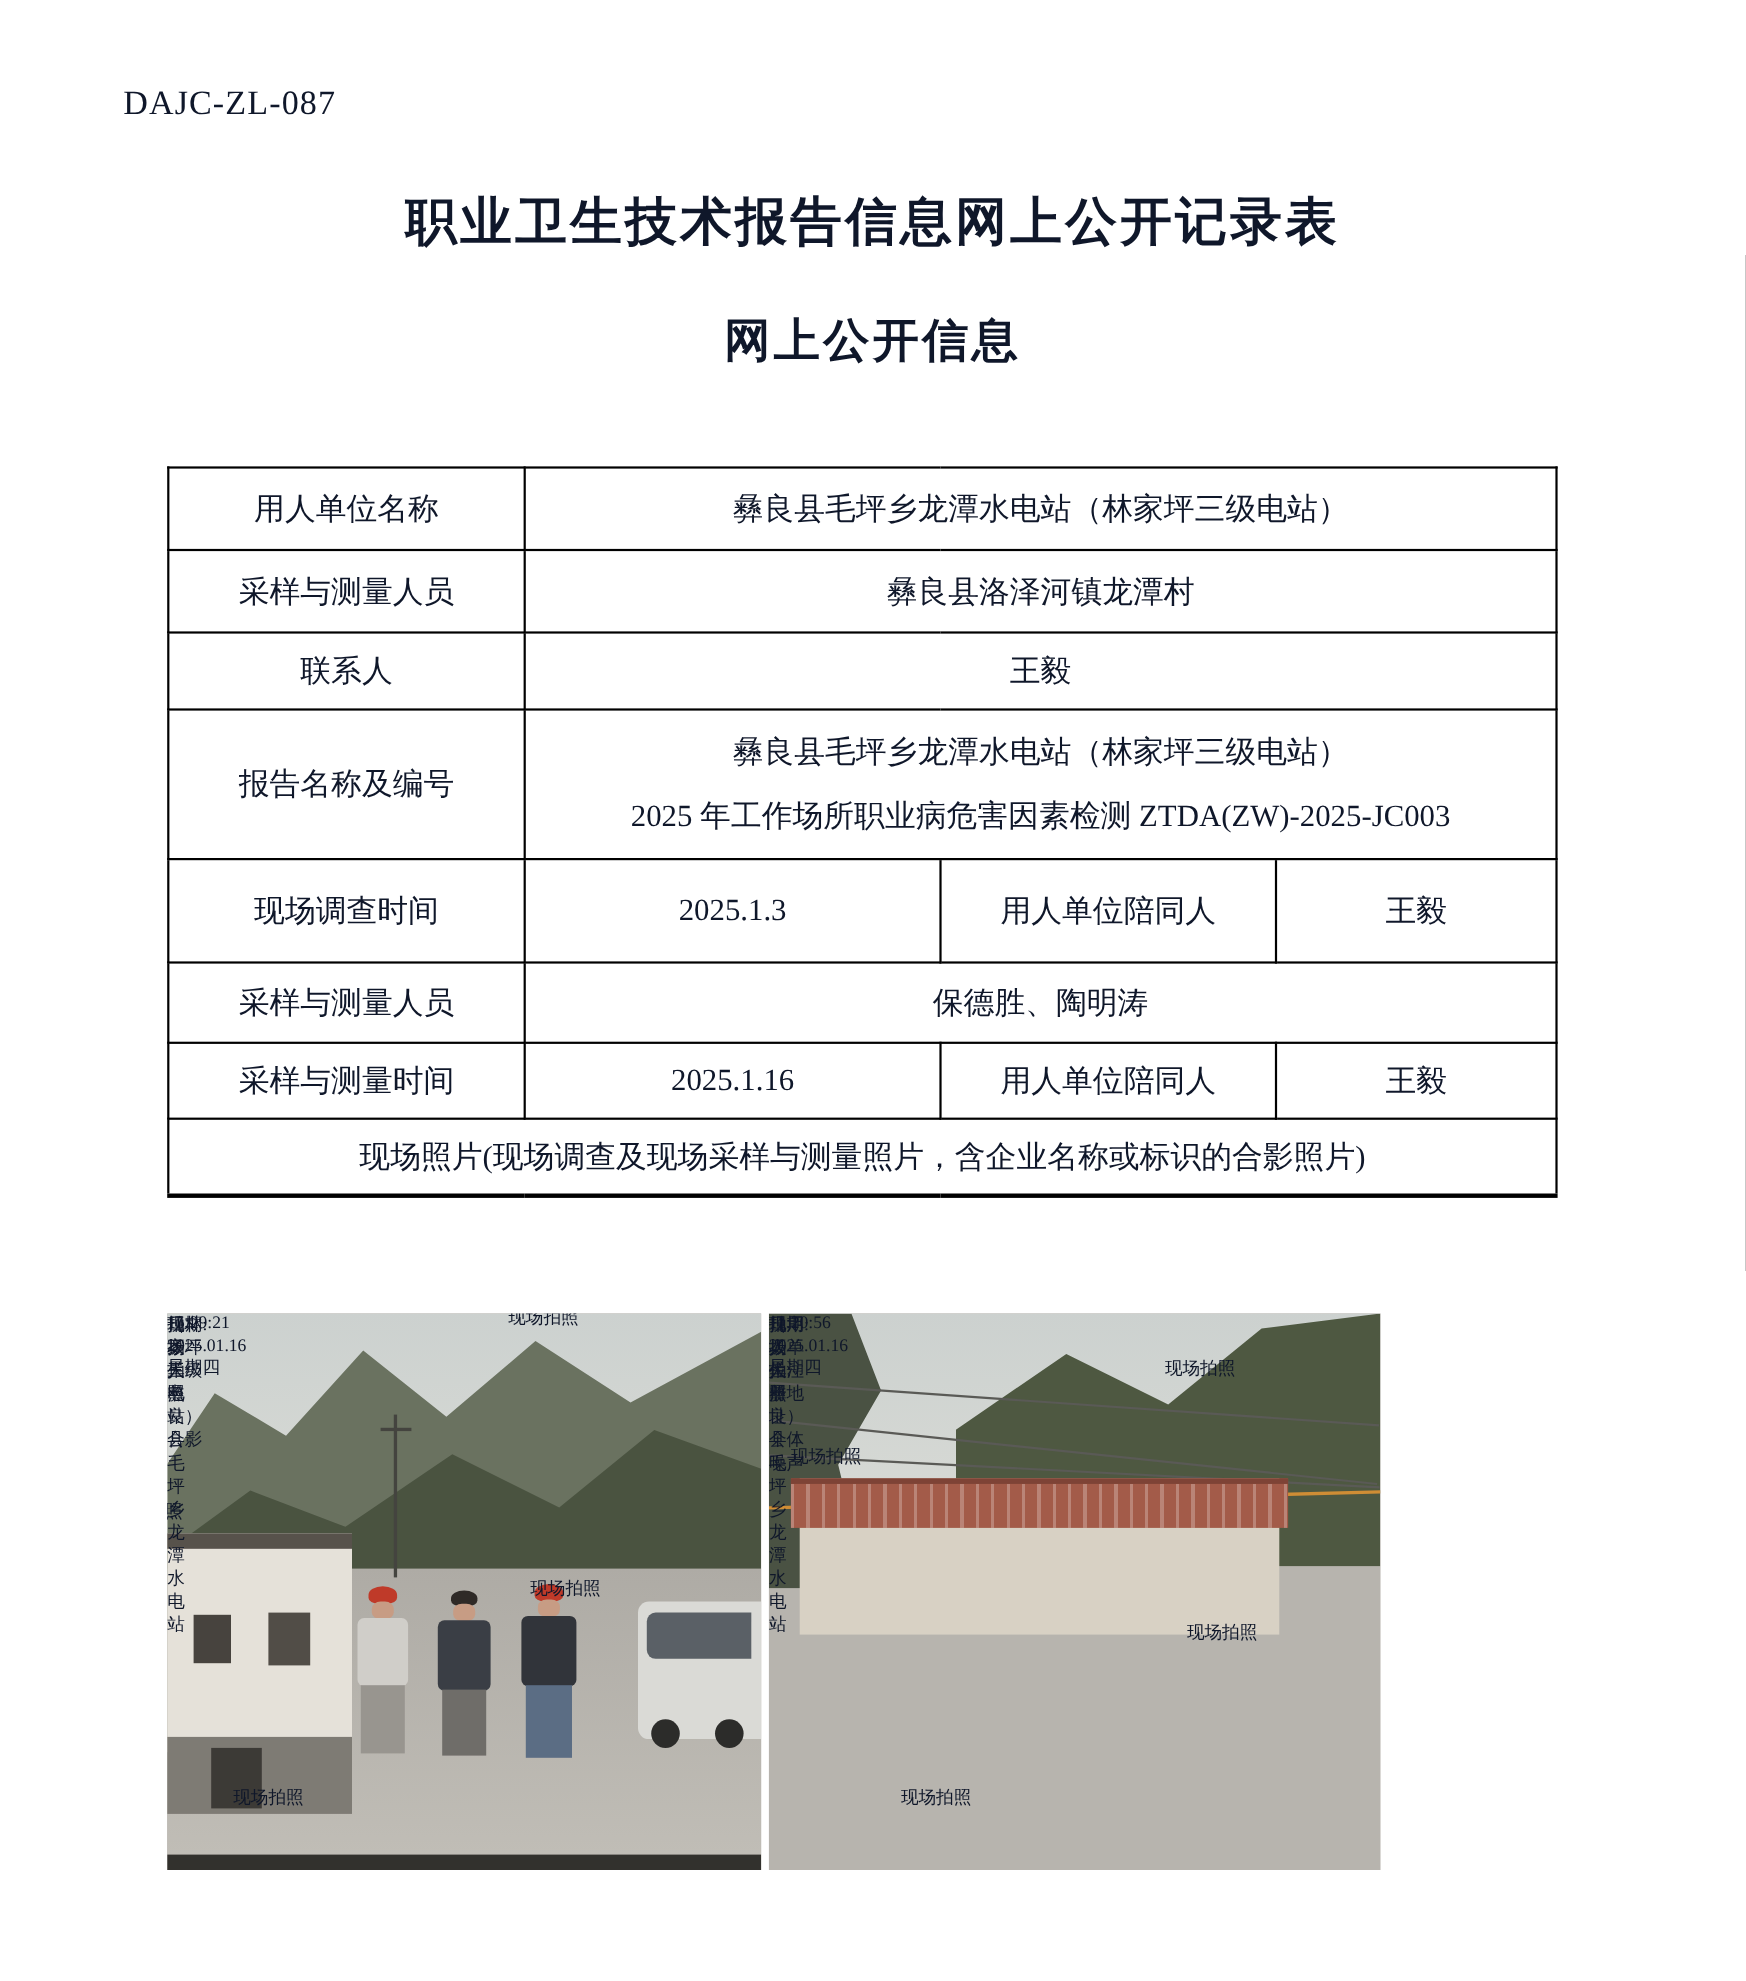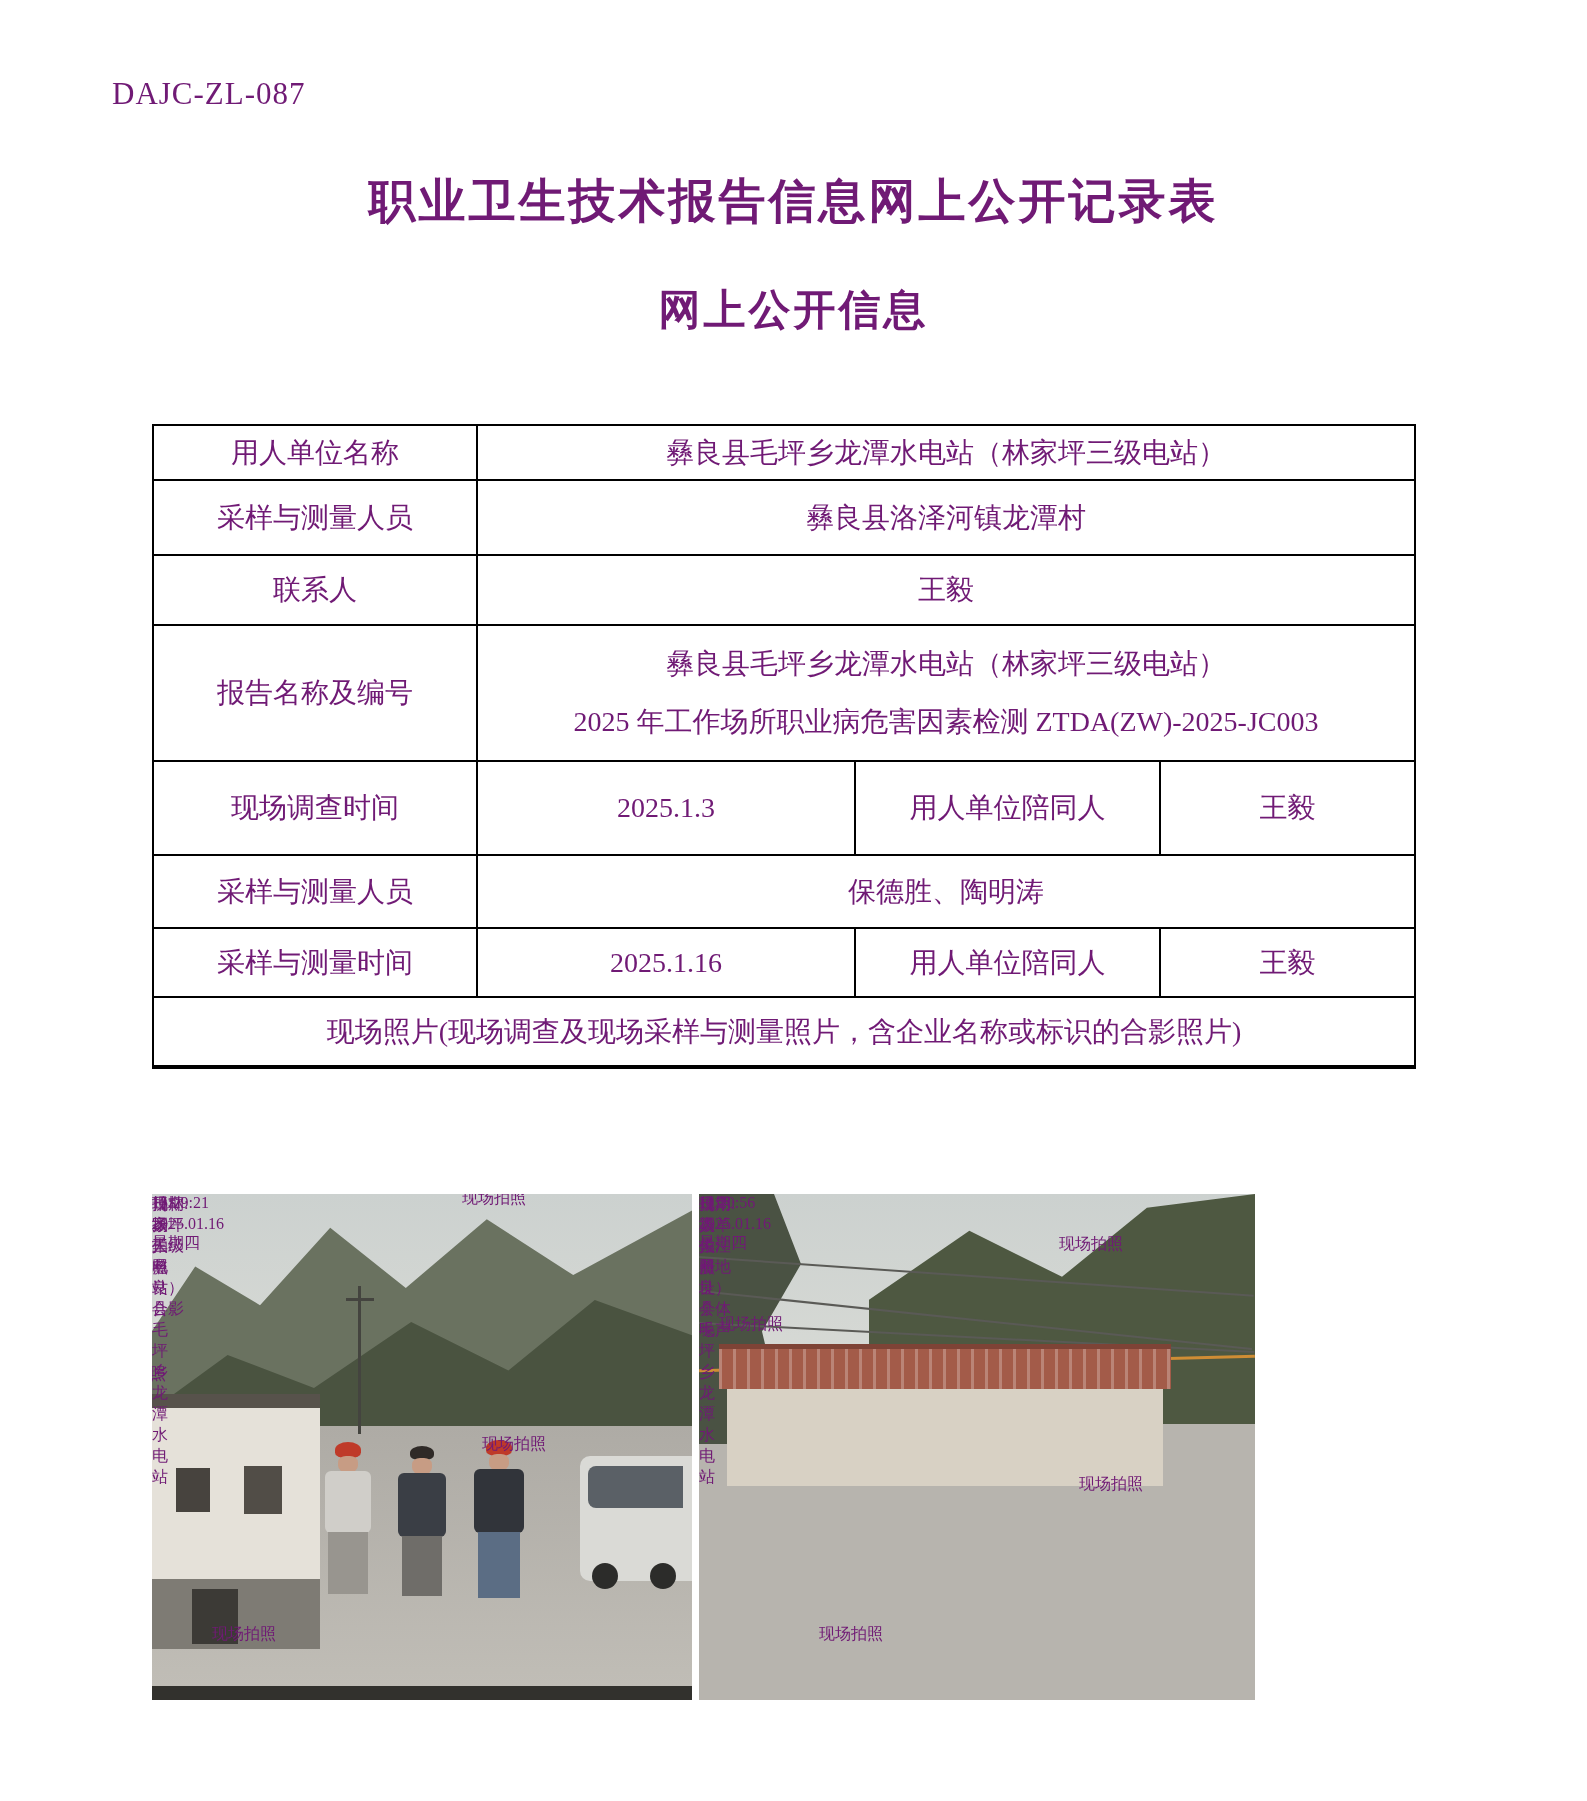--- a/index.html
+++ b/index.html
@@ -10,7 +10,7 @@
     margin:0 auto;
     overflow:hidden;
     font-family:"Liberation Serif","DejaVu Serif",serif;
-    color:#701a75;
+    color:#0f172a;
   }
   .doc-code{
     position:absolute;left:112px;top:76px;

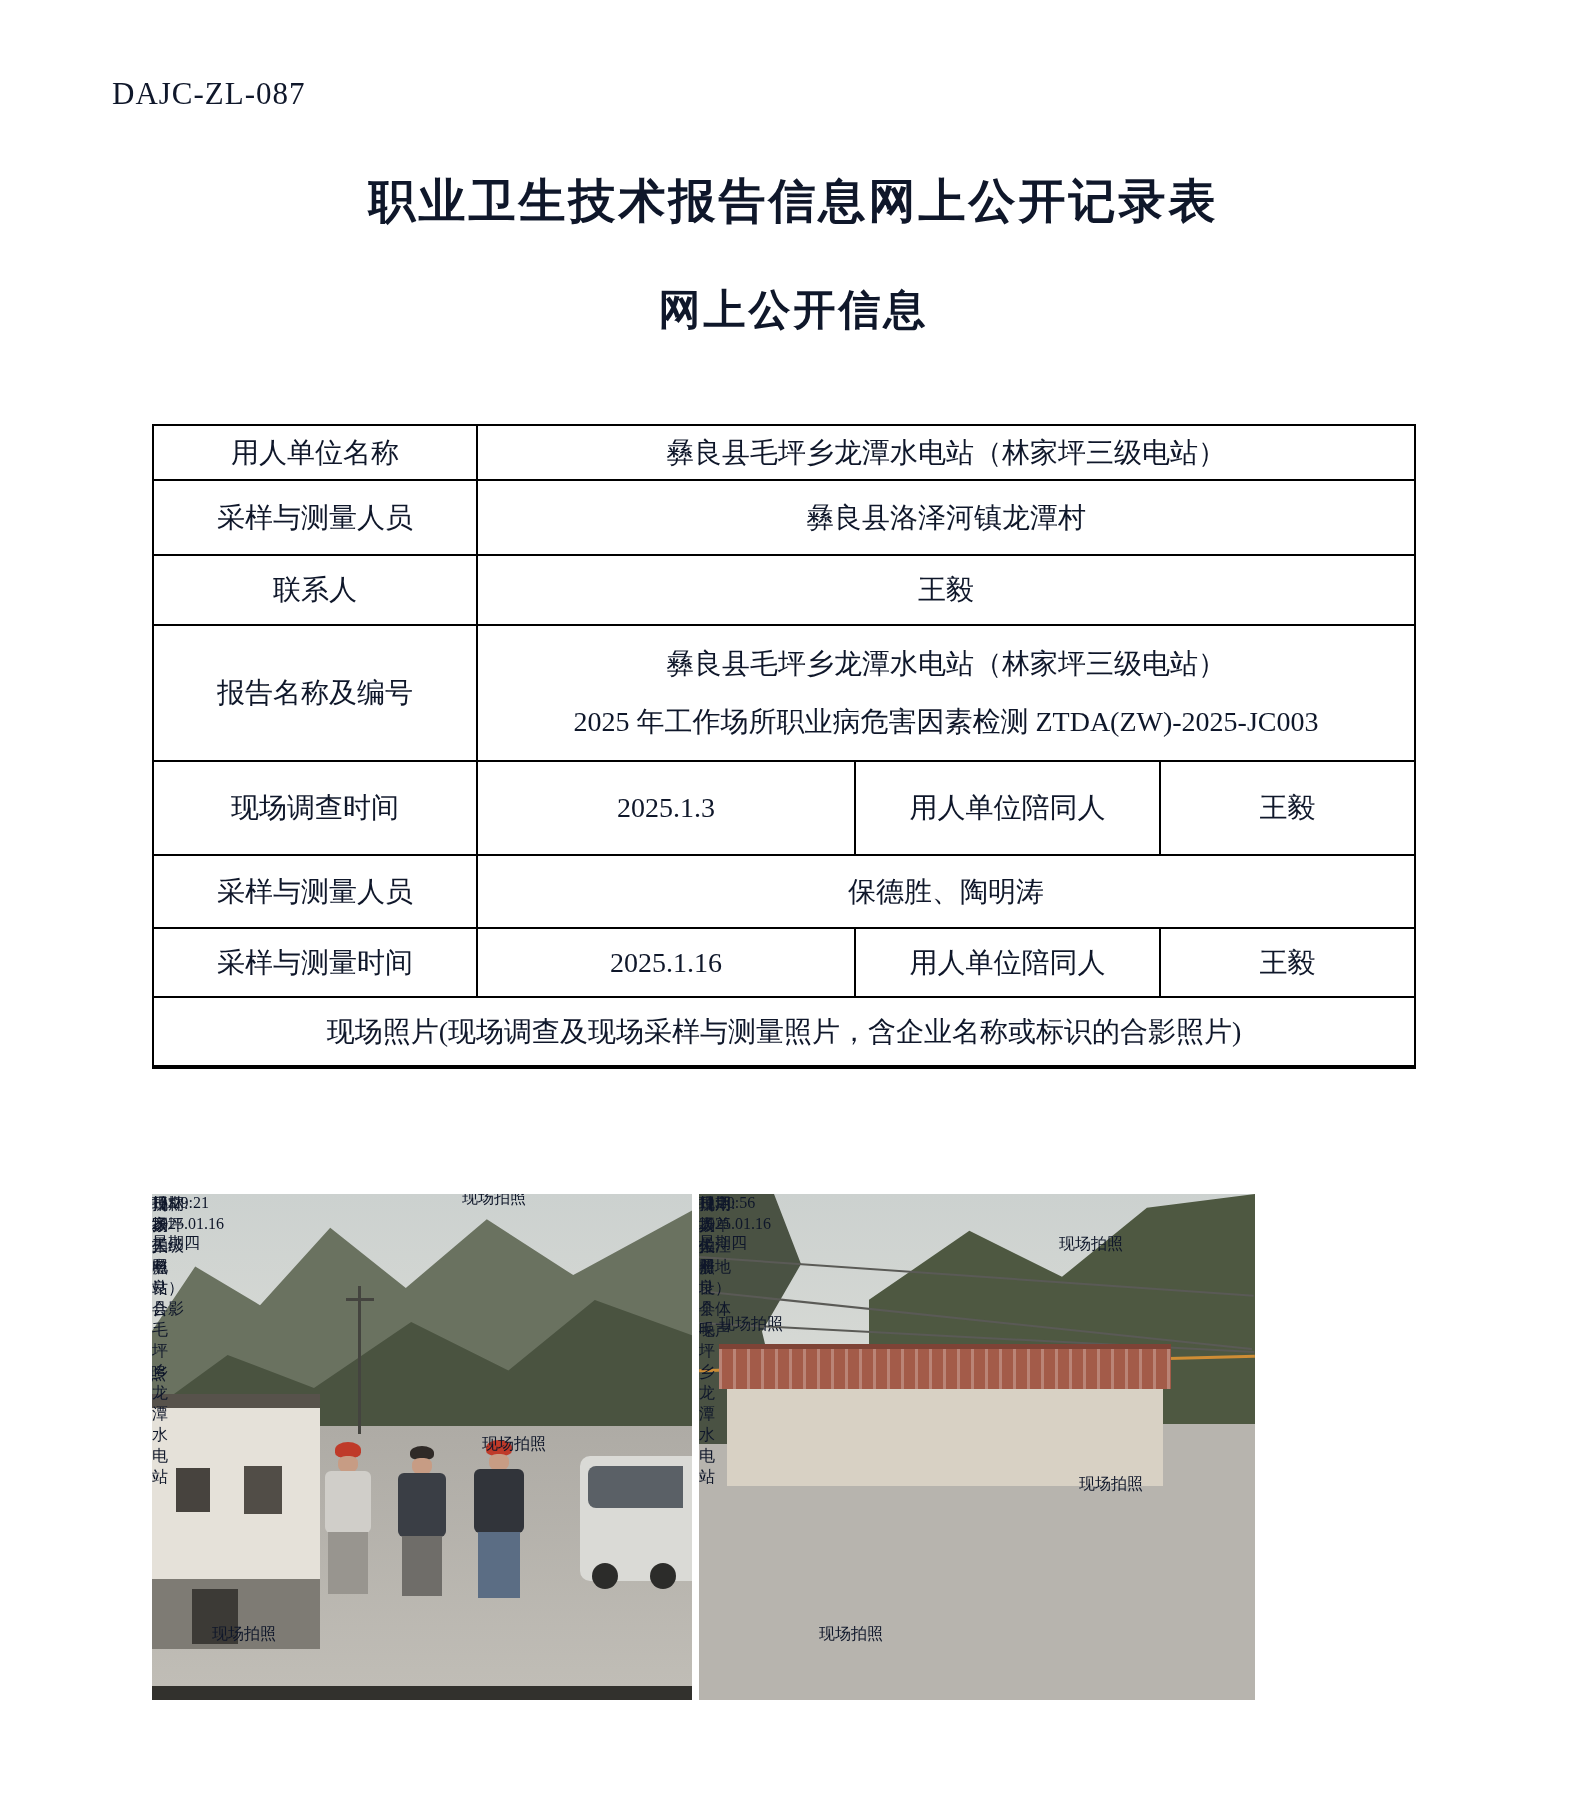--- a/index.html
+++ b/index.html
@@ -39,7 +39,7 @@
     overflow:hidden;
   }
   table.info{border-bottom:4px solid #000;}
-  tr.h1{height:55px}tr.h2{height:75px}tr.h3{height:70px}
+  tr.h1{height:75px}tr.h2{height:75px}tr.h3{height:70px}
   tr.h4{height:136px}tr.h5{height:51px}tr.h6{height:71px}
   tr.h7{height:94px}tr.h8{height:73px}tr.h9{height:69px}tr.hc{height:70px}
   td.caption-cell{text-align:left;padding-left:5px;}

